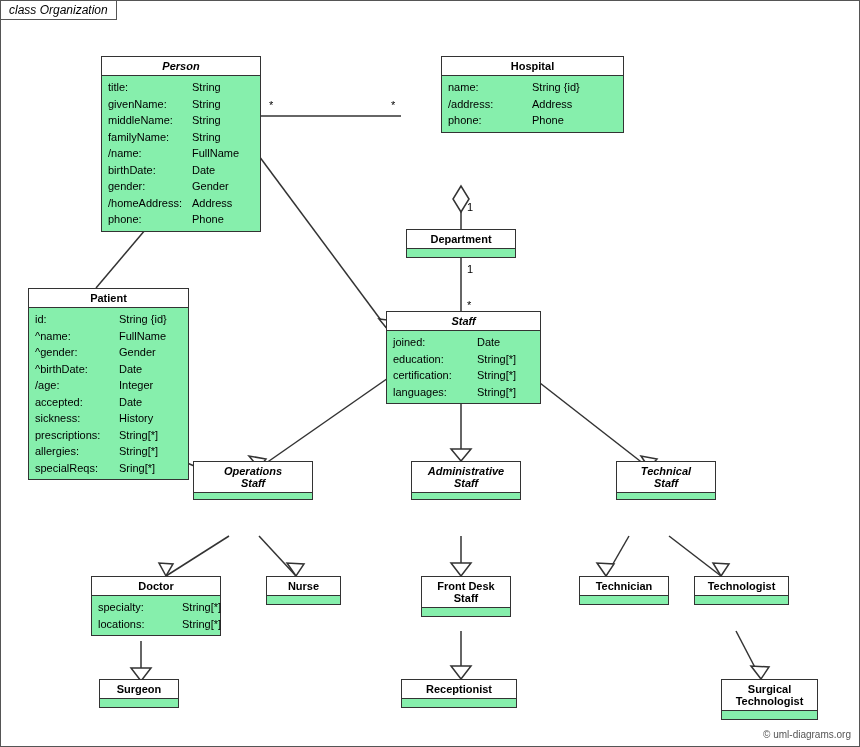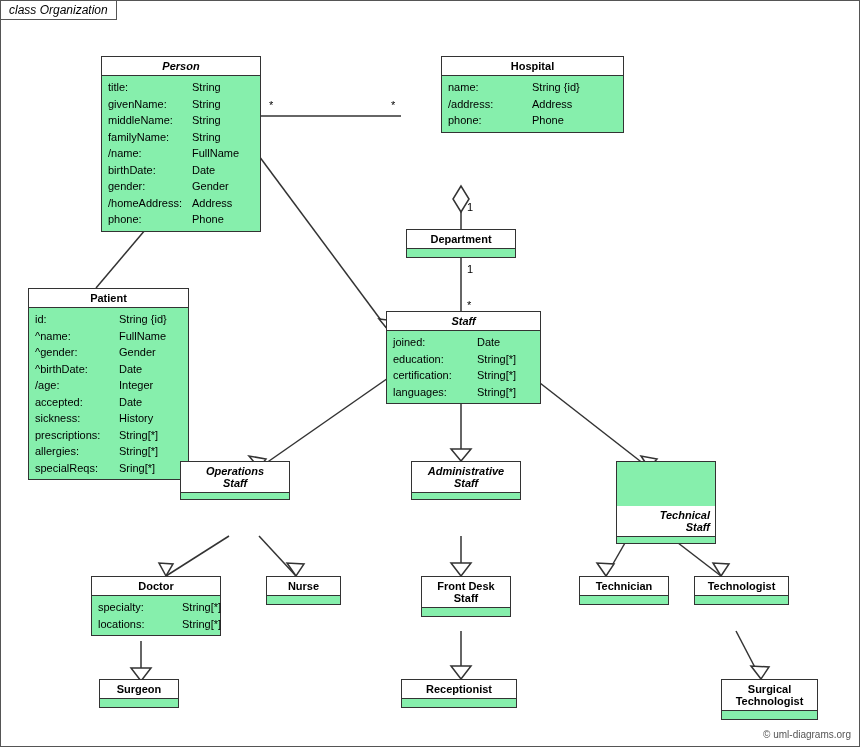--- a/index.html
+++ b/index.html
@@ -282,7 +282,7 @@
     </div>
   </div>
 
-  <div class="uml-class" style="left:179px; top:460px; width:110px; text-align:center;">
+  <div class="uml-class" style="left:192px; top:460px; width:120px; text-align:center;">
     <div class="class-header" style="text-align:center;">Operations<br>Staff</div>
     <div class="class-body" style="min-height:6px;"></div>
   </div>

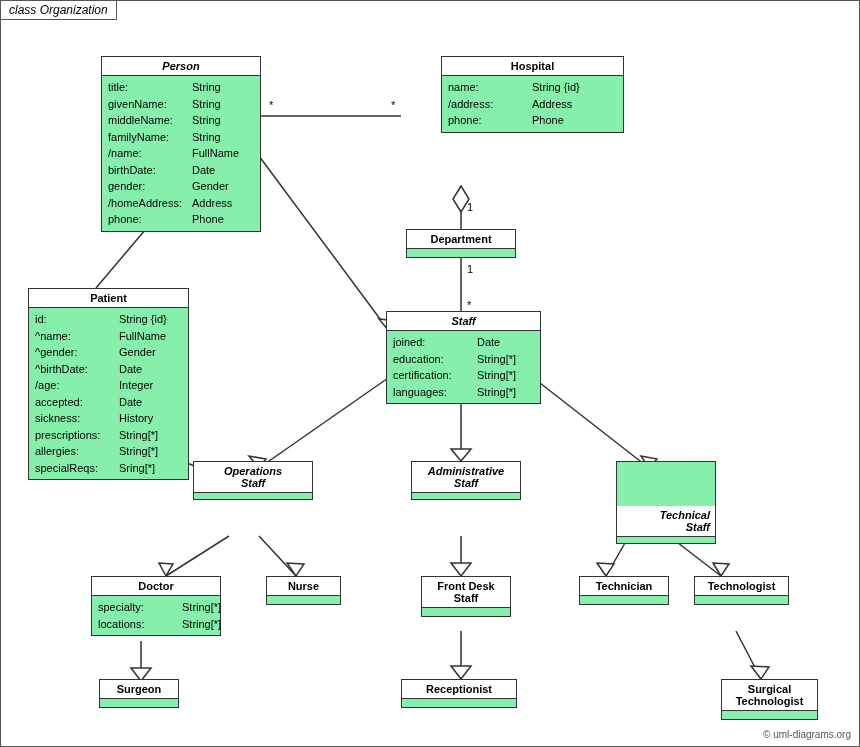--- a/index.html
+++ b/index.html
@@ -293,7 +293,7 @@
   </div>
 
   <div class="uml-class" style="left:615px; top:460px; width:100px; text-align:center;">
-    <div class="class-header" style="text-align:right;margin-top:44px;">Technical<br>Staff</div>
+    <div class="class-header" style="text-align:center;">Technical<br>Staff</div>
     <div class="class-body" style="min-height:6px;"></div>
   </div>
 

